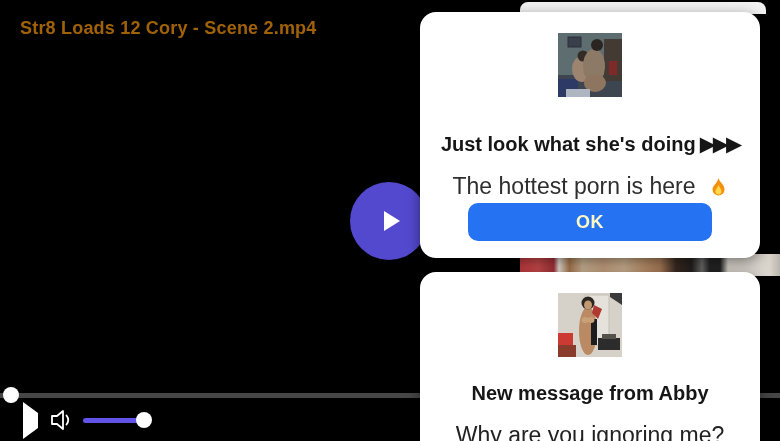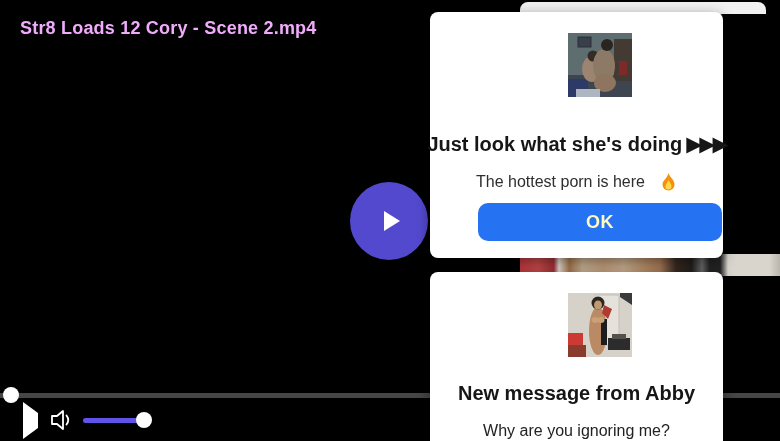--- a/index.html
+++ b/index.html
@@ -10,7 +10,7 @@
 
   .video-title {
     position:absolute; left:20px; top:18px;
-    color:#f0abfc; font-size:18px; font-weight:bold; letter-spacing:.2px;
+    color:#a16207; font-size:18px; font-weight:bold; letter-spacing:.2px;
     white-space:nowrap;
   }
 

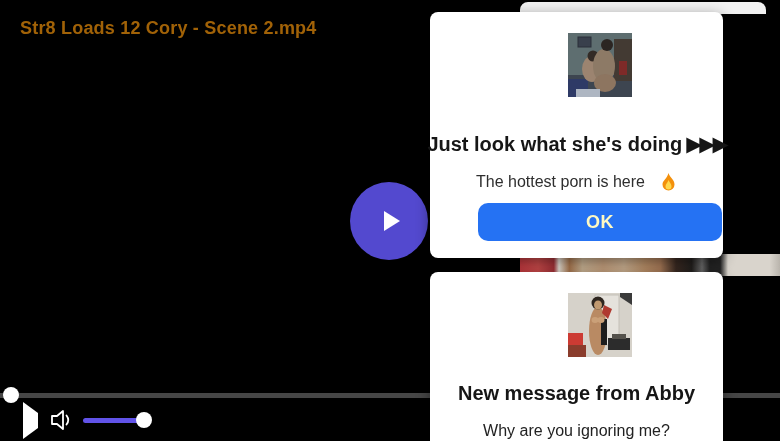--- a/index.html
+++ b/index.html
@@ -83,8 +83,8 @@
 
   
   .popup {
-    position:absolute; left:430px; width:293px; background:#fff;
-    border-radius:8px; z-index:10; box-shadow:0 4px 14px rgba(0,0,0,.45);
+    position:absolute; left:420px; width:340px; background:#fff;
+    border-radius:16px; z-index:10; box-shadow:0 4px 14px rgba(0,0,0,.45);
     text-align:center; cursor:pointer;
   }
   .popup-1 { top:12px; height:246px; }

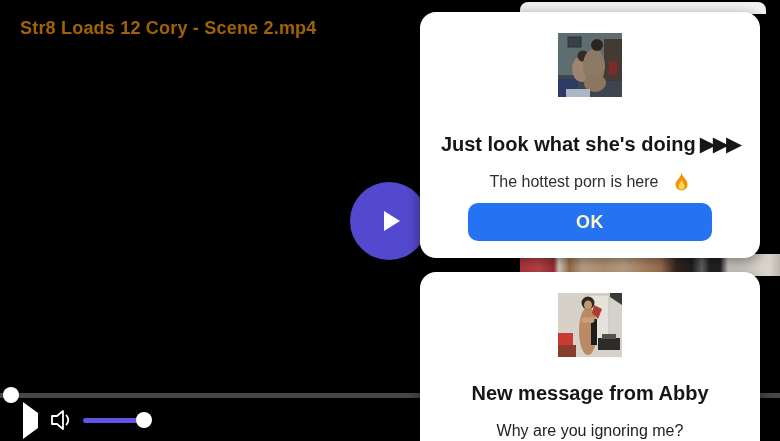--- a/index.html
+++ b/index.html
@@ -102,7 +102,7 @@
   .popup .headline .arrows { letter-spacing:-3px; font-size:21px; font-family:"DejaVu Sans",sans-serif; }
   .popup .subtext {
     position:absolute; left:0; width:100%; top:161px;
-    font-size:16px; color:#2e2e2e;
+    font-size:23px; color:#2e2e2e;
     display:flex; align-items:center; justify-content:center; gap:15px;
     white-space:nowrap;
   }

